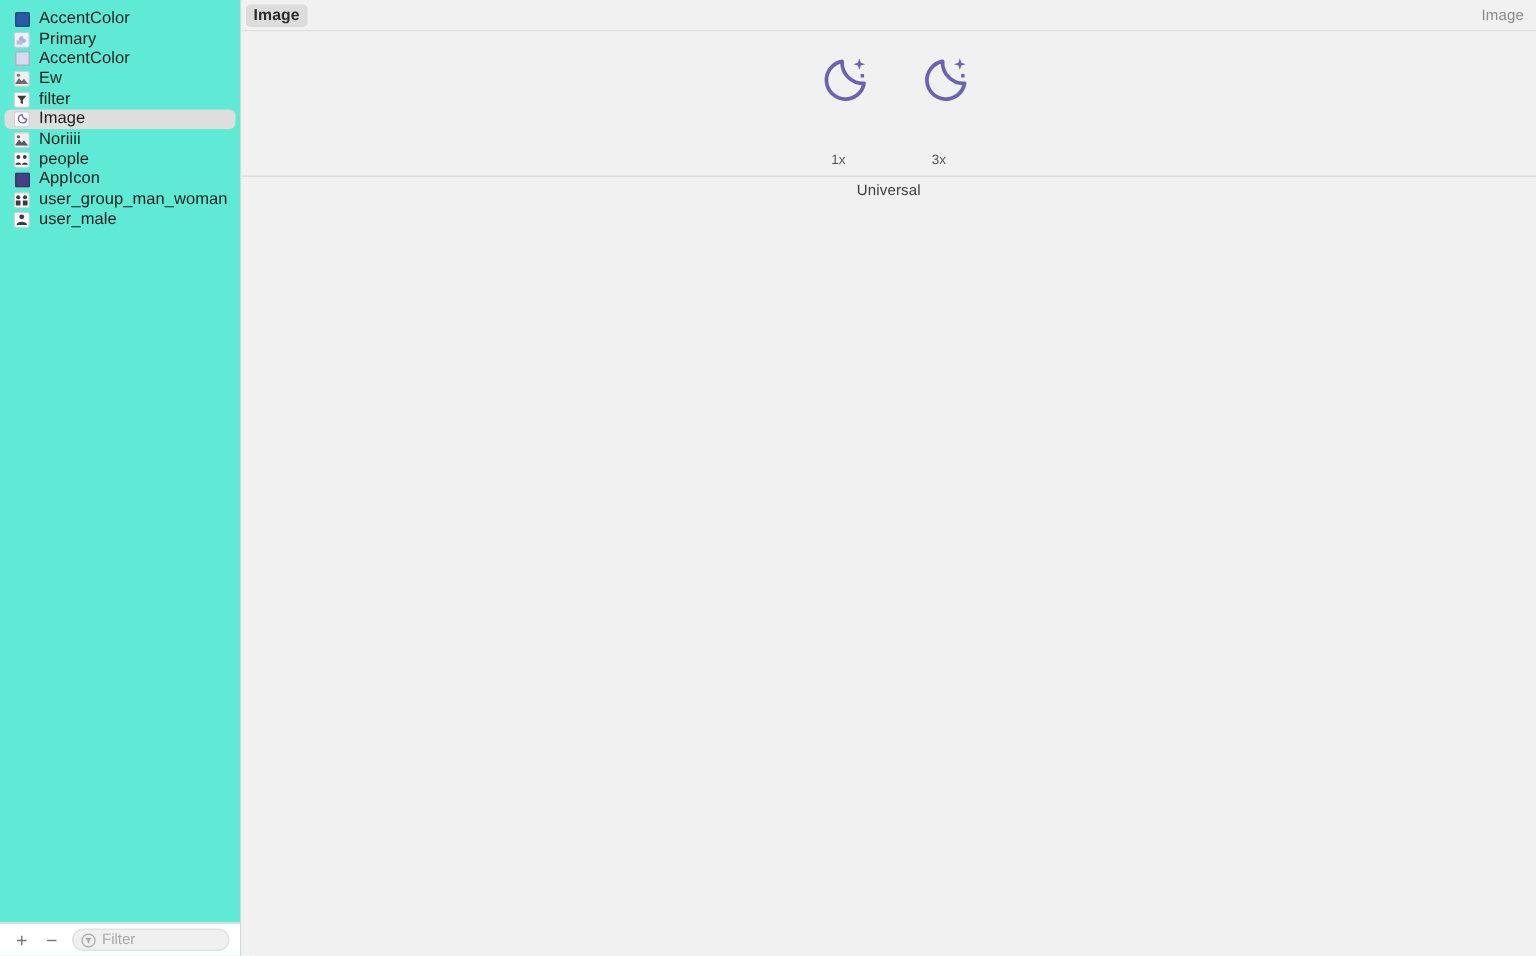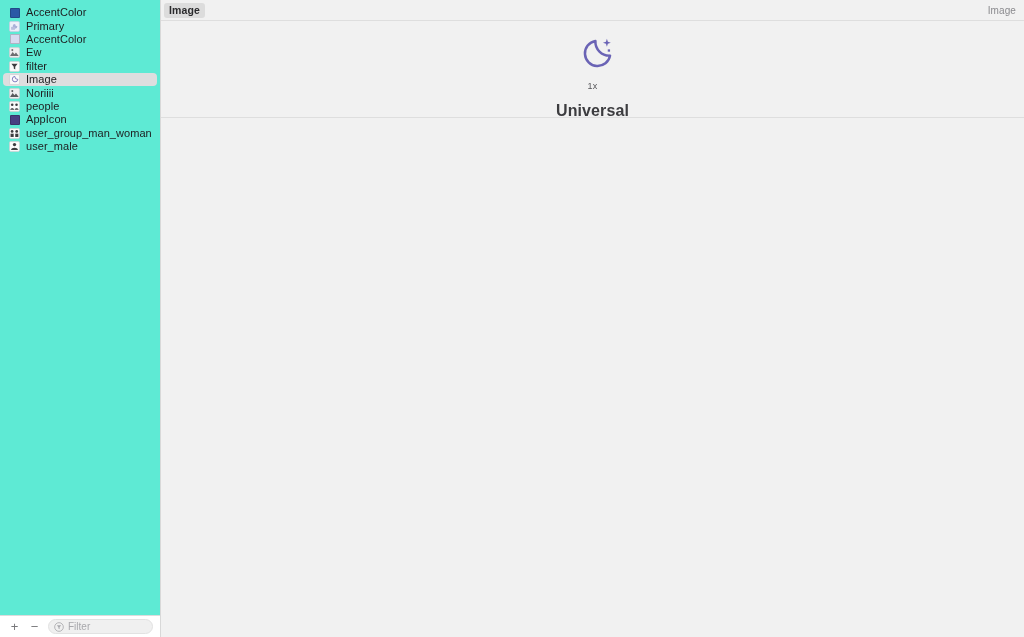--- a/index.html
+++ b/index.html
@@ -194,7 +194,7 @@
   .slot-label {
     font-size: 9px;
     color: #57575a;
-    margin-top: 0;
+    margin-top: 20px;
     letter-spacing: 0.15px;
   }
   .slot-divider {

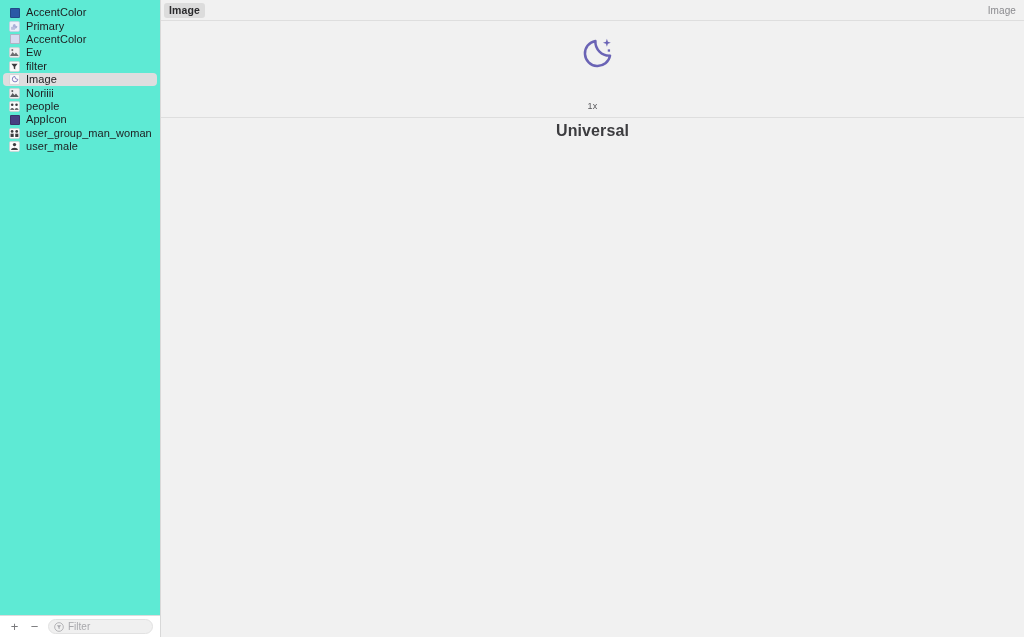--- a/index.html
+++ b/index.html
@@ -358,6 +358,16 @@
             </div>
             <div class="slot-label">1x</div>
           </div>
+          <div class="slot">
+            <div class="slot-art">
+              <svg class="icon-svg" width="46" height="46" viewBox="0 0 48 48">
+                <path d="M26.5 6.2 a13.2 13.2 0 1 0 15.3 15.3 a14.6 14.6 0 0 1 -15.3 -15.3 Z" fill="none" stroke="#6a63b5" stroke-width="2.6" stroke-linejoin="round" stroke-linecap="round"></path>
+                <path d="M38.5 4.0 l1.0 3.1 l3.1 1.0 l-3.1 1.0 l-1.0 3.1 l-1.0 -3.1 l-3.1 -1.0 l3.1 -1.0 Z" fill="#6a63b5"></path>
+                <rect x="39.4" y="15.0" width="2.4" height="2.4" fill="#6a63b5"></rect>
+              </svg>
+            </div>
+            <div class="slot-label">3x</div>
+          </div>
         </div>
       <div class="slot-divider"></div>
       <div class="universal-label">Universal</div>

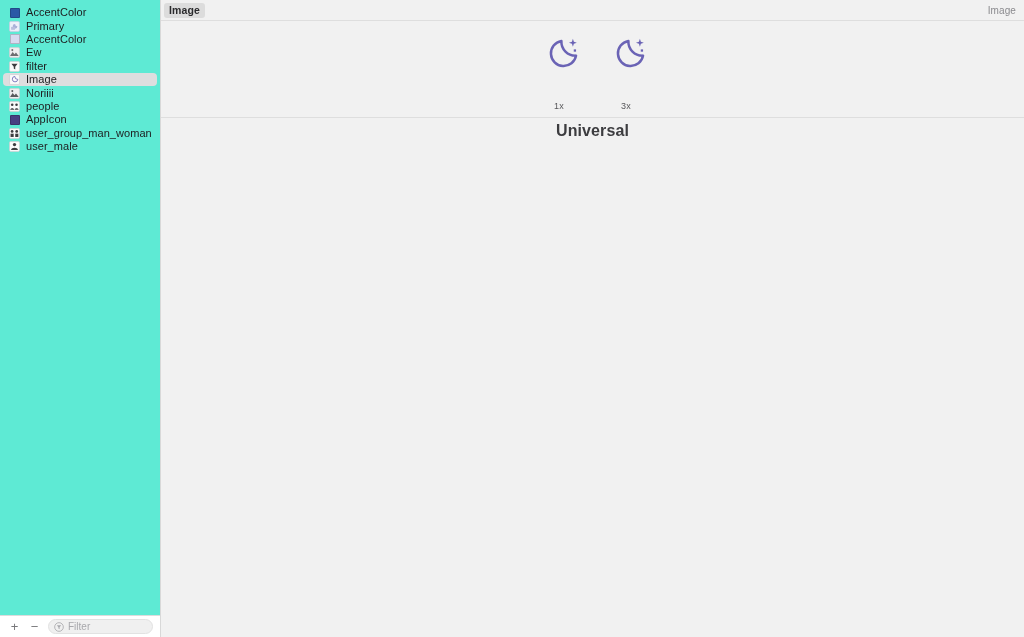--- a/index.html
+++ b/index.html
@@ -204,11 +204,10 @@
     margin-top: 6px;
   }
   .universal-label {
-    font-size: 16px;
+    font-size: 10px;
     color: #3c3c3f;
     margin-top: 5px;
     letter-spacing: 0.1px;
-    font-weight: bold;
   }
   .canvas-blank {
     flex: 1;

